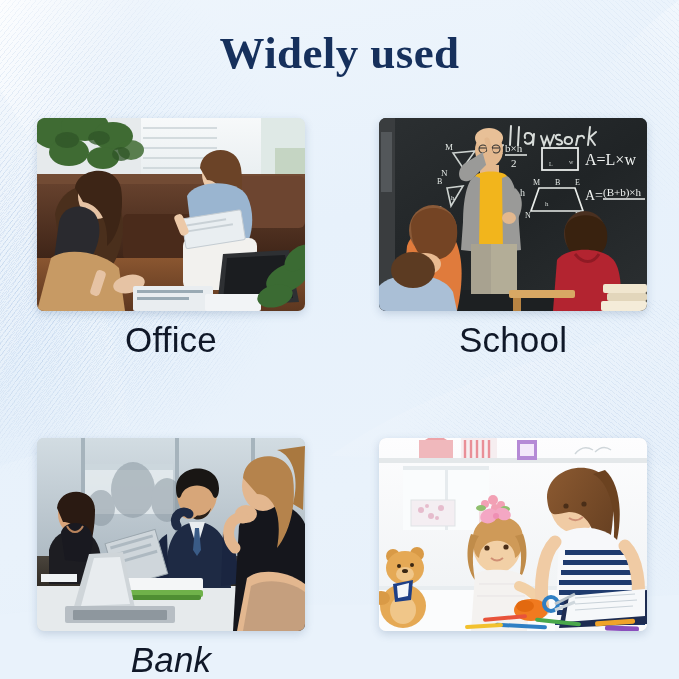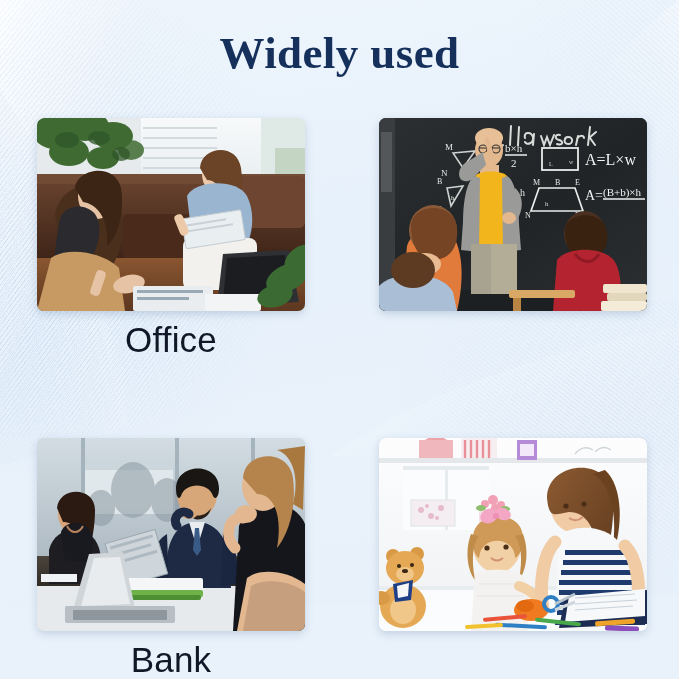--- a/index.html
+++ b/index.html
@@ -379,6 +379,7 @@
             <rect x="222" y="183" width="46" height="10" rx="2" fill="#f4ecd9"></rect>
           </svg>
         </div>
+        <div class="caption">School</div>
       </div>
 
     </div>

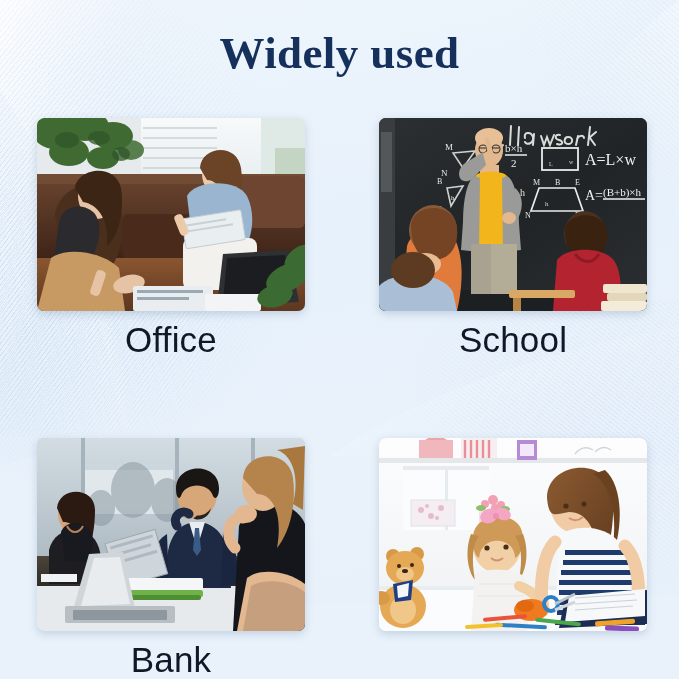--- a/index.html
+++ b/index.html
@@ -109,7 +109,7 @@
     display: flex;
     justify-content: space-between;
   }
-  .row.row-2 { margin-top: 78px; }
+  .row.row-2 { margin-top: 78px; font-style: italic; }
 
   .card {
     width: 268px;

